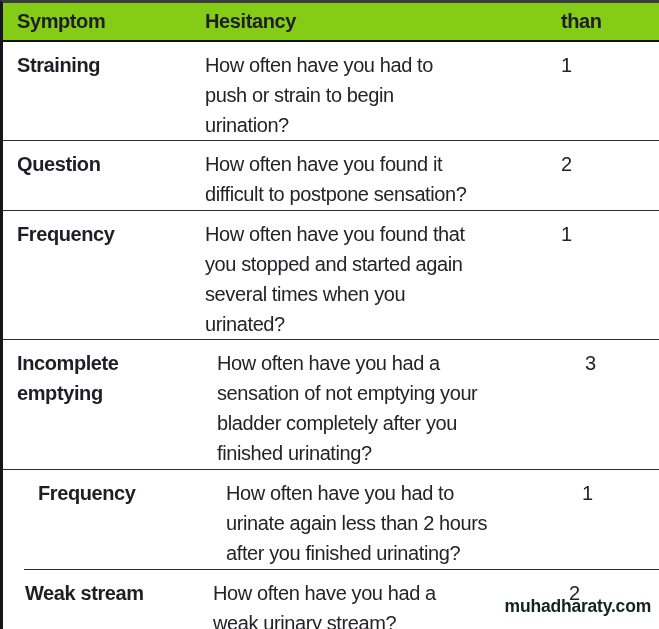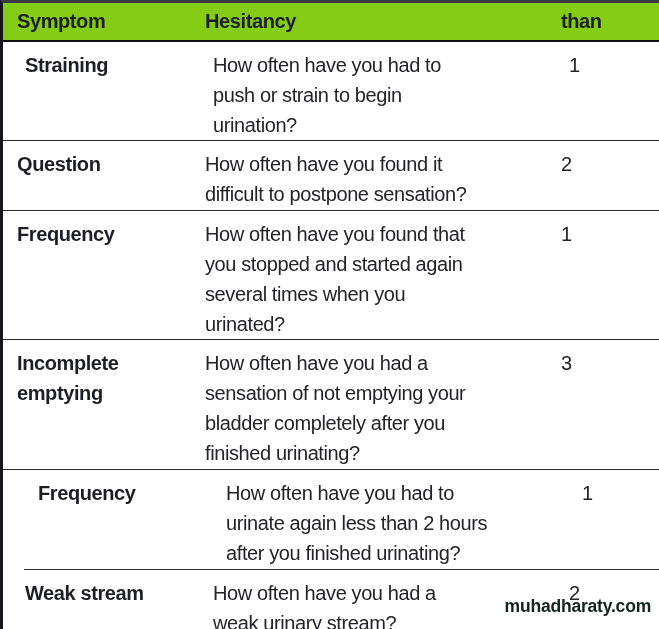--- a/index.html
+++ b/index.html
@@ -46,7 +46,7 @@
     letter-spacing: -0.4px;
   }
   .row:last-child { border-bottom: none; margin-left: 8px; }
-  .row-straining  { min-height: 99px; padding-left: 8px; }
+  .row-straining  { min-height: 99px; }
   .row-urgency    { min-height: 70px; }
   .row-hesitancy  { min-height: 129px; }
   .row-incomplete { min-height: 130px; }

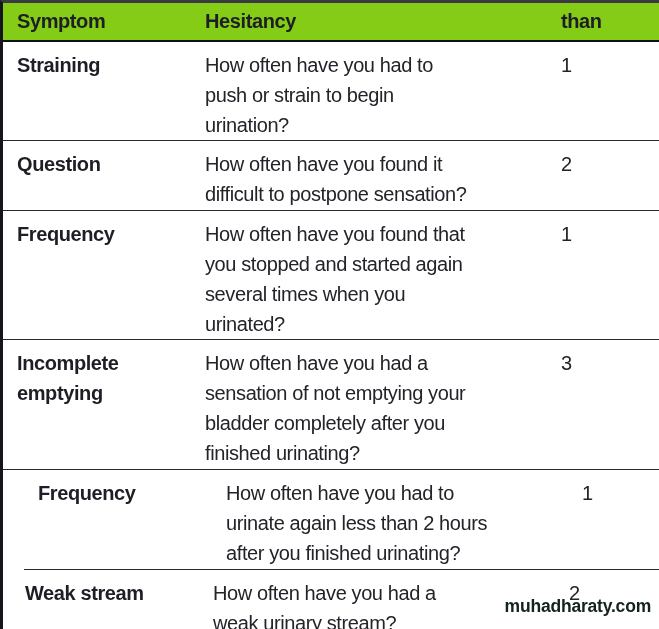--- a/index.html
+++ b/index.html
@@ -49,7 +49,7 @@
   .row-straining  { min-height: 99px; }
   .row-urgency    { min-height: 70px; }
   .row-hesitancy  { min-height: 129px; }
-  .row-incomplete { min-height: 130px; }
+  .row-incomplete { min-height: 130px; gap: 12px; }
   .row-frequency  { min-height: 100px; margin-left: 21px; }
   .cell-symptom {
     padding-left: 14px;

